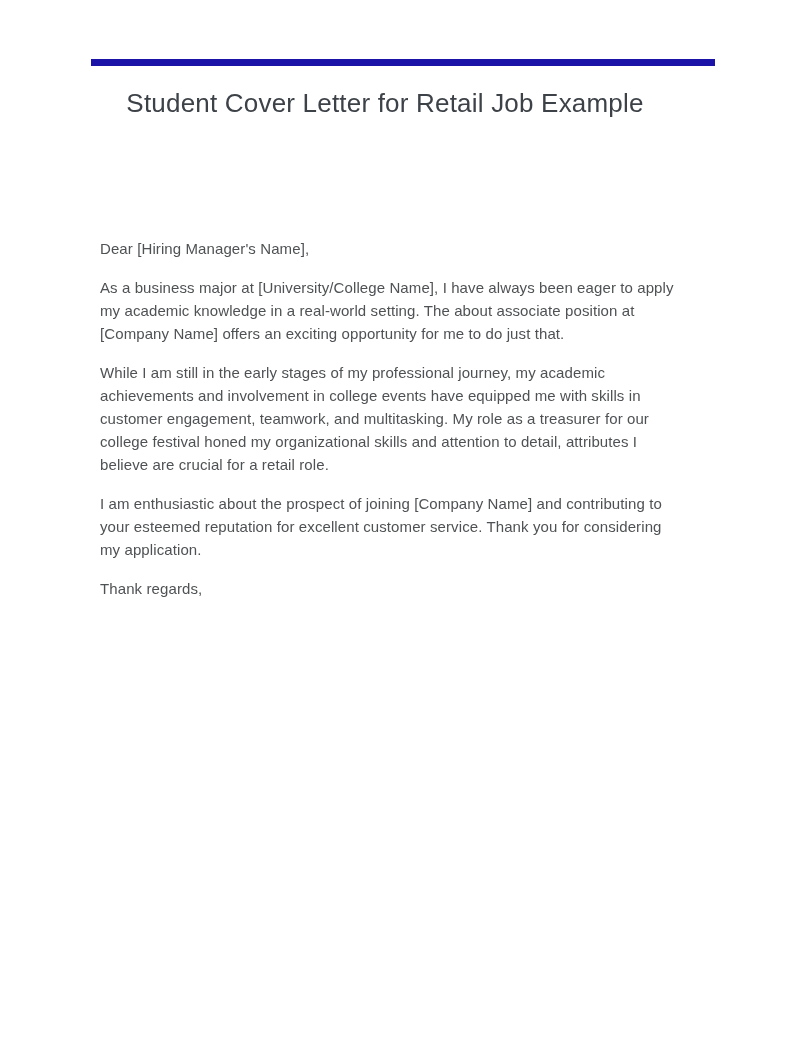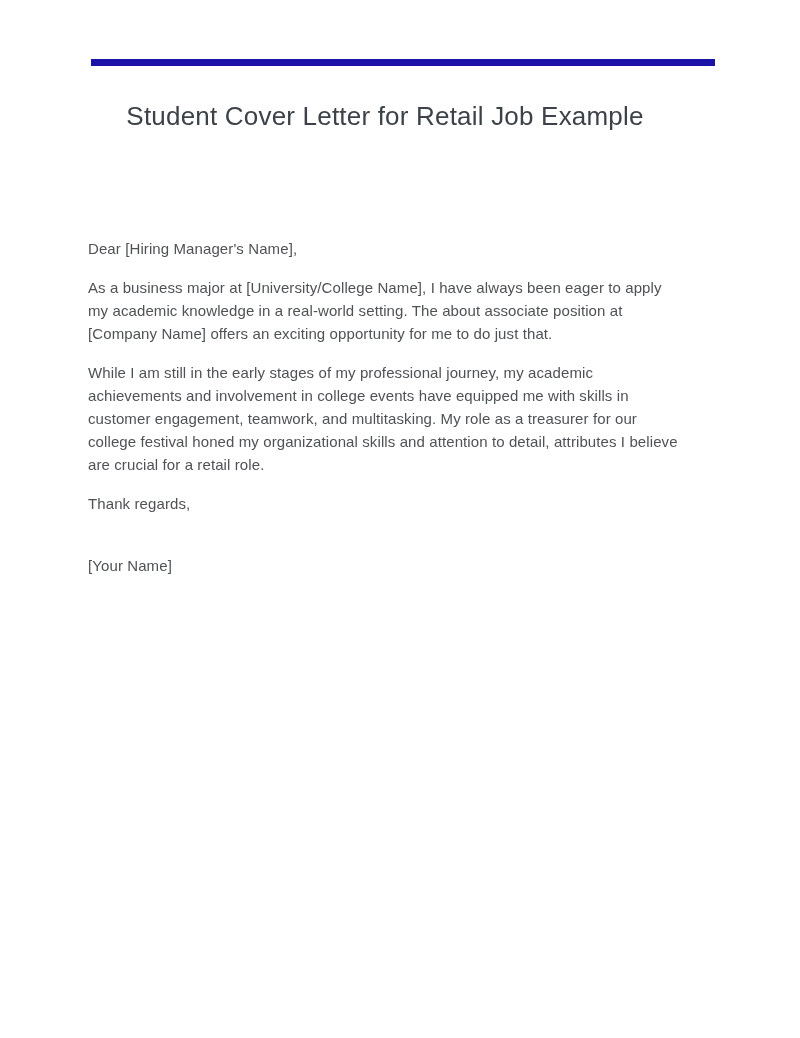--- a/index.html
+++ b/index.html
@@ -24,7 +24,7 @@
   .doc-title {
     position: absolute;
     left: 88px;
-    top: 100px;
+    top: 87px;
     width: 594px;
     margin: 0;
     text-align: center;

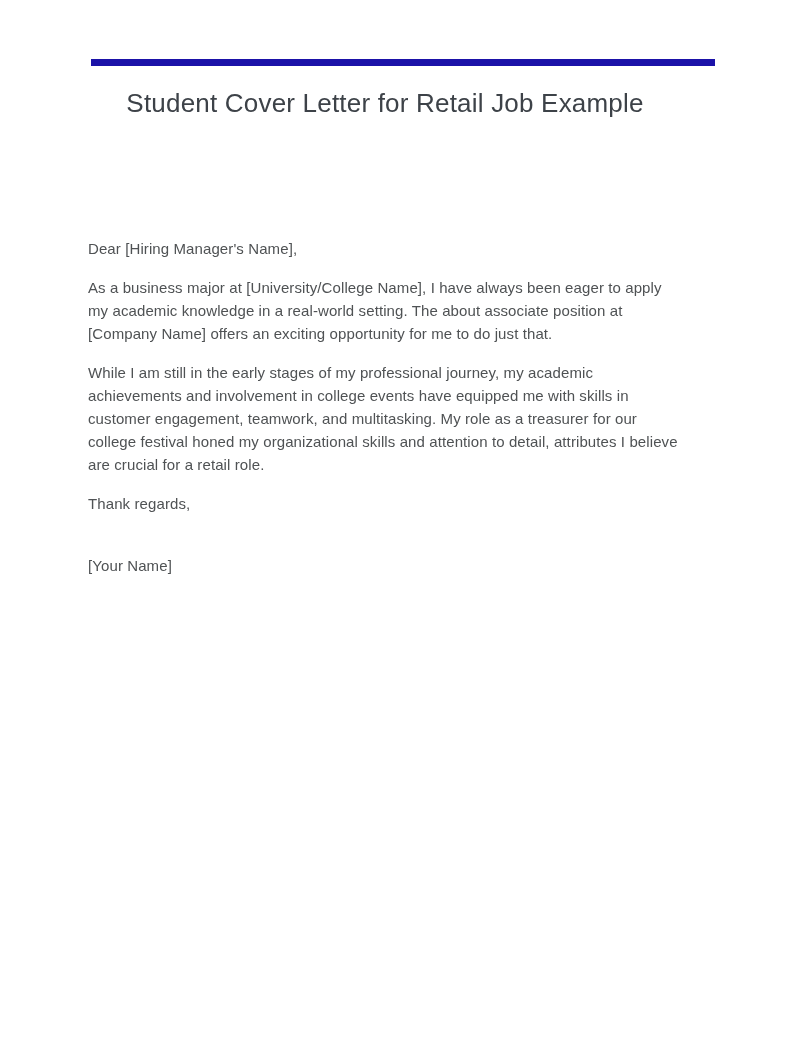--- a/index.html
+++ b/index.html
@@ -44,7 +44,7 @@
     letter-spacing: 0.1px;
   }
   .letter-body p {
-    margin: 0 0 16px 0;
+    margin: 0 0 16px 12px;
   }
   .letter-body p.signature {
     margin-top: 39px;

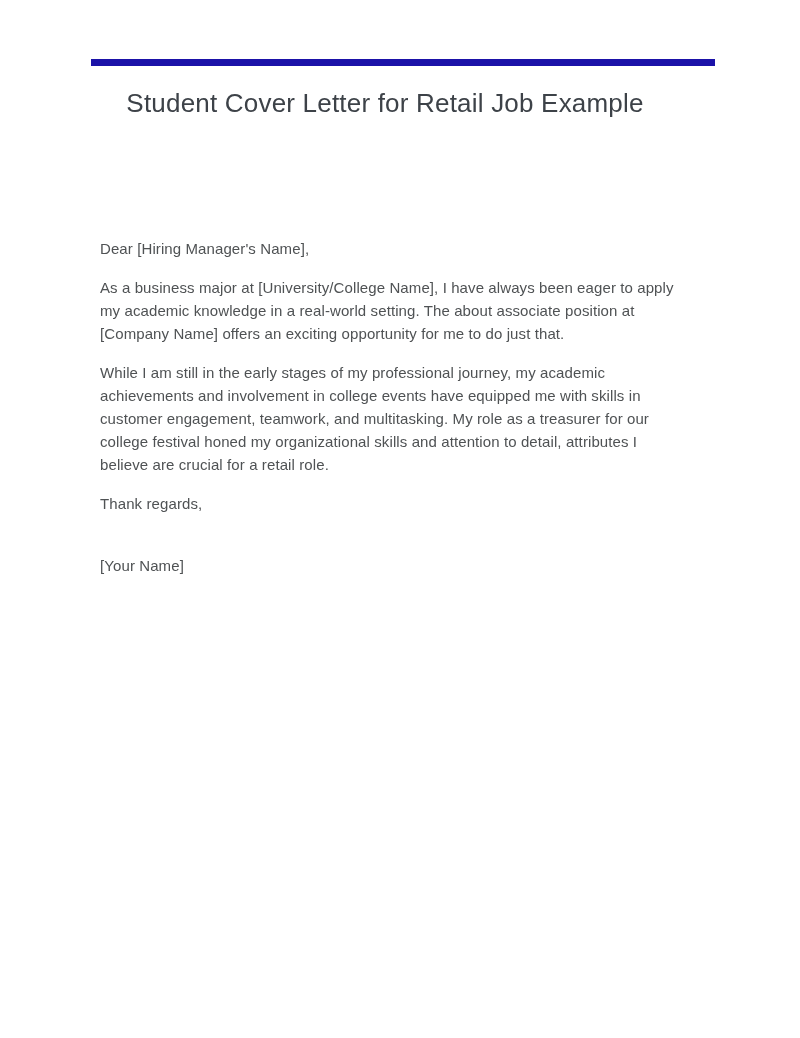--- a/index.html
+++ b/index.html
@@ -65,6 +65,7 @@
 
   <p>While I am still in the early stages of my professional journey, my academic achievements and involvement in college events have equipped me with skills in customer engagement, teamwork, and multitasking. My role as a treasurer for our college festival honed my organizational skills and attention to detail, attributes I believe are crucial for a retail role.</p>
 
+  <p>I am enthusiastic about the prospect of joining [Company Name] and contributing to your esteemed reputation for excellent customer service. Thank you for considering my application.</p>
 
   <p>Thank regards,</p>
 

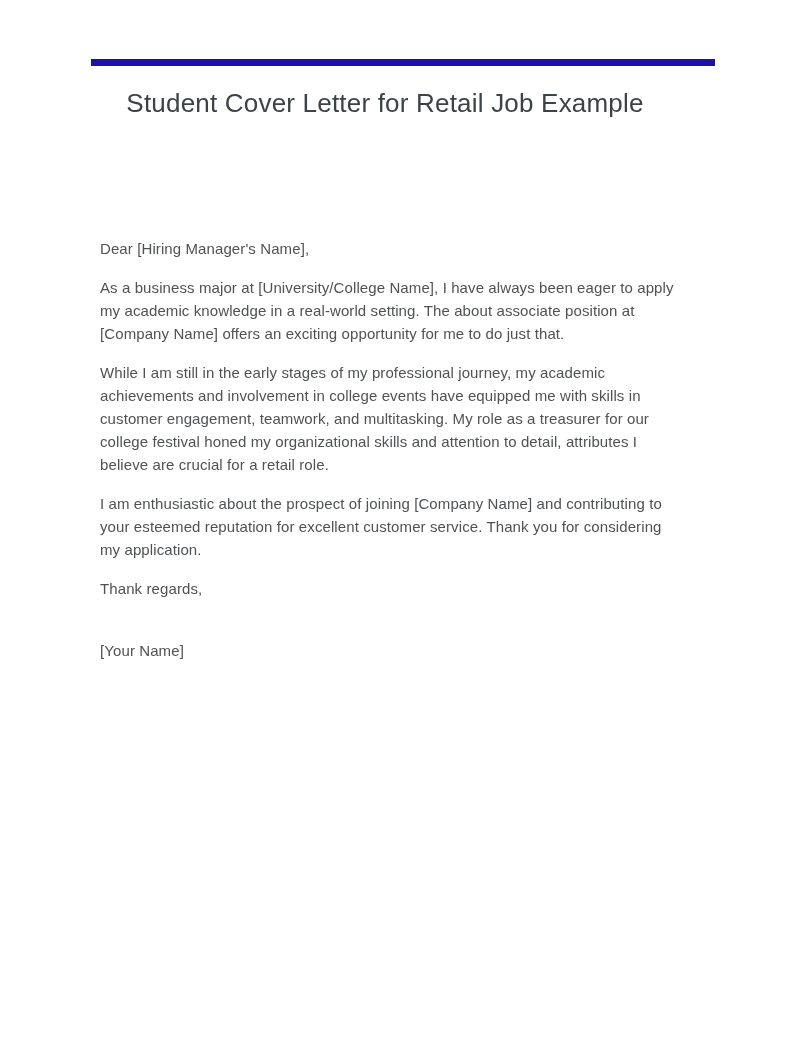--- a/index.html
+++ b/index.html
@@ -69,7 +69,6 @@
 
   <p>Thank regards,</p>
 
-  <p class="signature">[Your Name]</p>
 
 </div>
 

